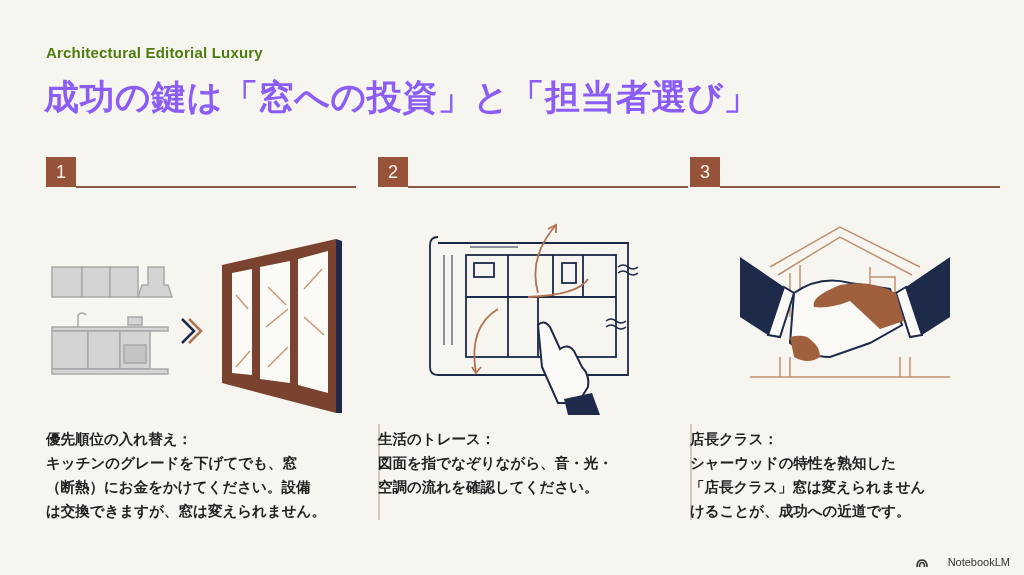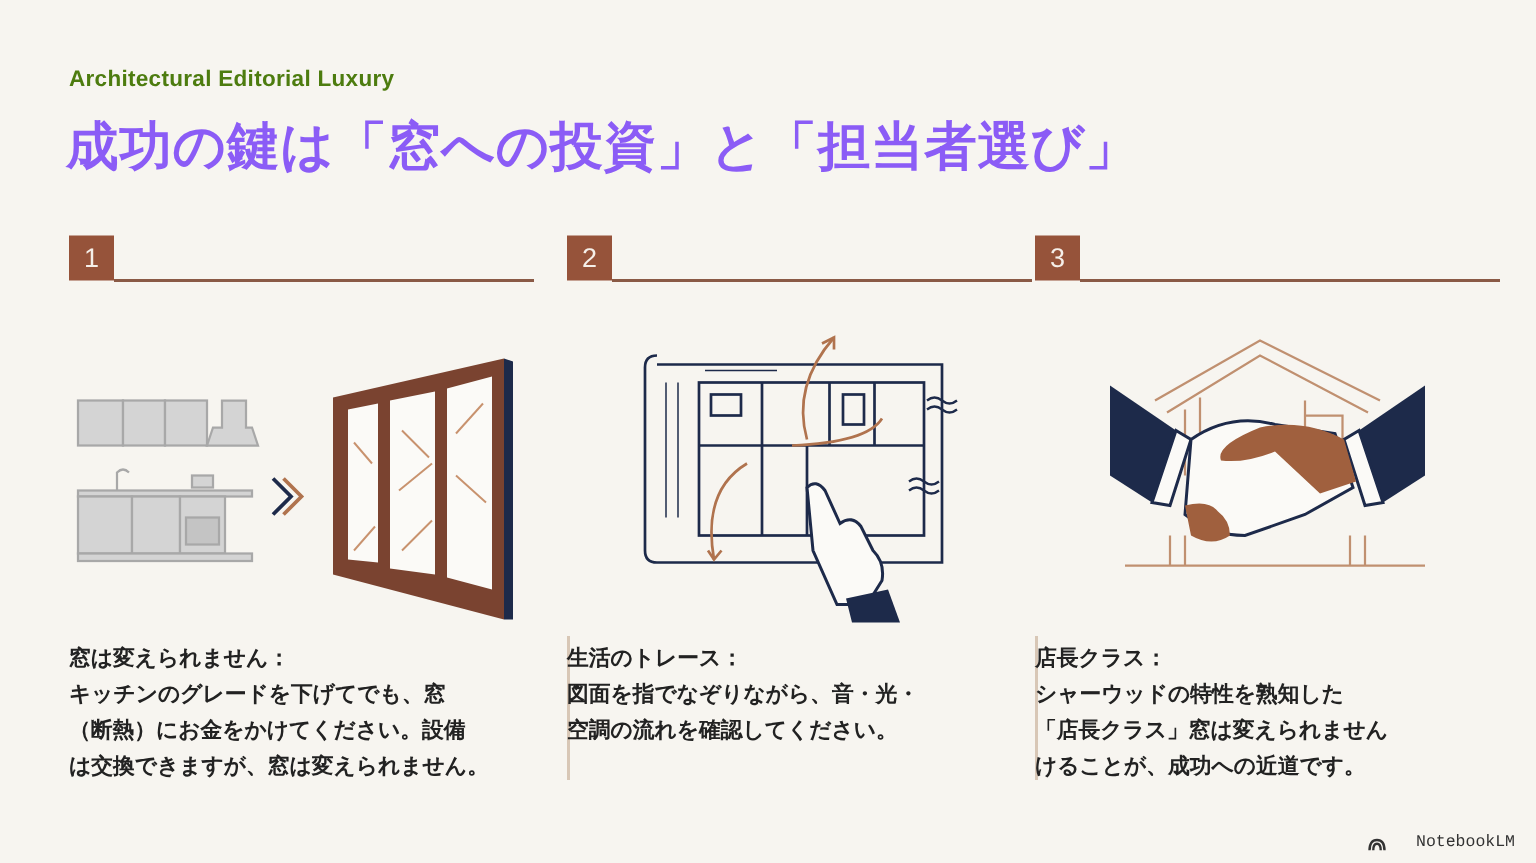--- a/index.html
+++ b/index.html
@@ -68,7 +68,7 @@
     </svg>
   </div>
   <div class="desc">
-    <div>窓は変えられません：</div>
+    <div>優先順位の入れ替え：</div>
     <div>キッチンのグレードを下げてでも、窓</div>
     <div>（断熱）にお金をかけてください。設備</div>
     <div>は交換できますが、窓は変えられません。</div>

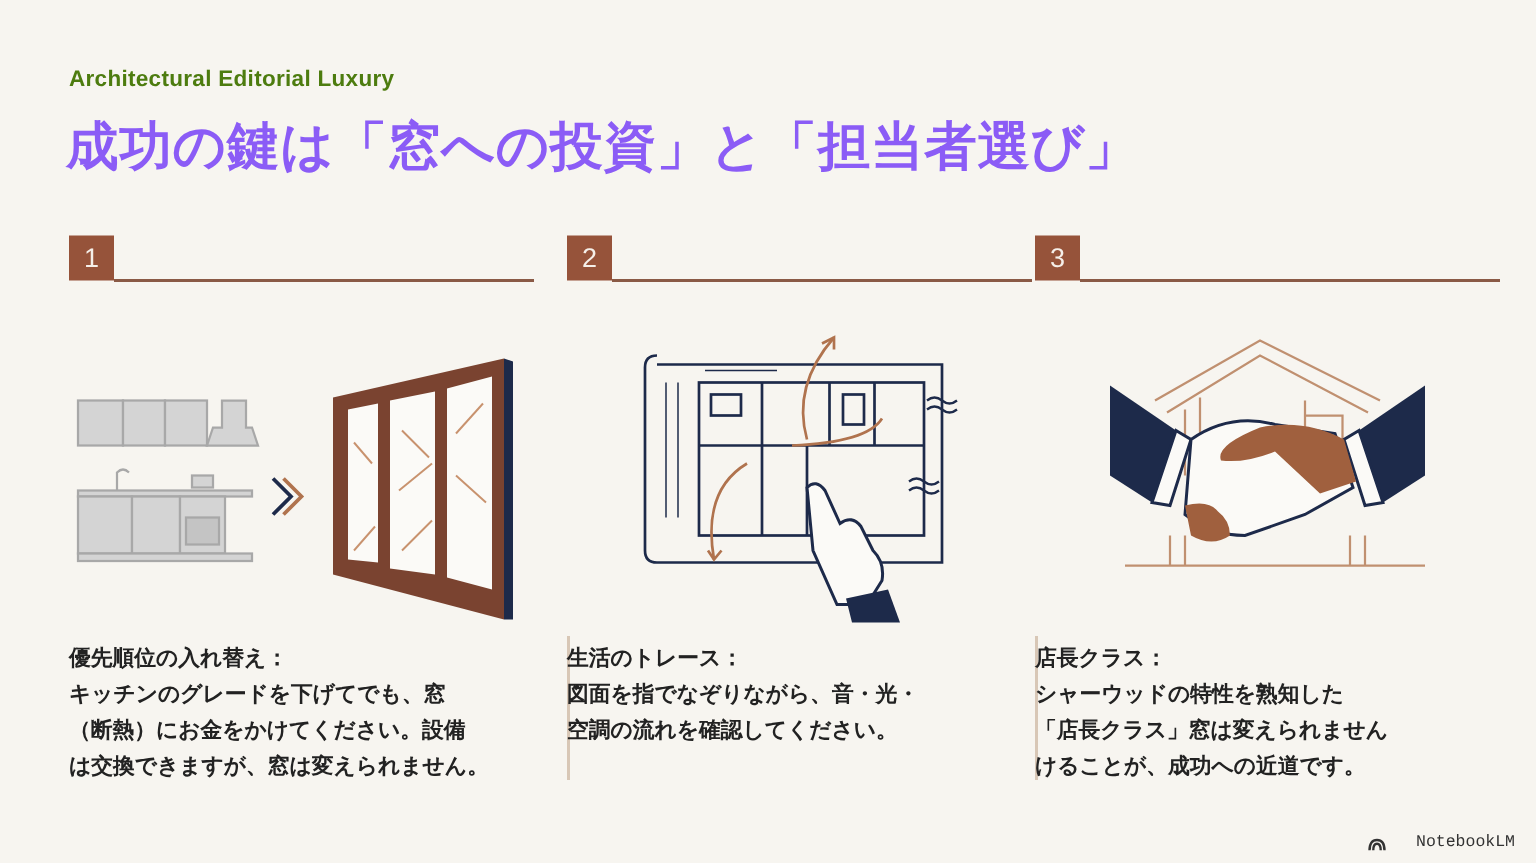--- a/index.html
+++ b/index.html
@@ -16,7 +16,7 @@
   .illus{position:absolute;top:60px;left:0;width:310px;height:200px;}
   .desc{position:absolute;top:270px;left:0;width:310px;font-size:14.5px;line-height:24px;font-weight:bold;color:#222;}
   .vdiv{position:absolute;top:424px;width:2px;height:96px;background:#d8c7b6;}
-  .footer{position:absolute;right:14px;bottom:7px;font-size:11px;color:#333;font-family:Liberation Mono, monospace;display:flex;align-items:center;gap:20px;}
+  .footer{position:absolute;right:14px;bottom:7px;font-size:11px;color:#333;font-family:Liberation Sans, sans-serif;display:flex;align-items:center;gap:20px;}
 </style>
 </head>
 <body>

